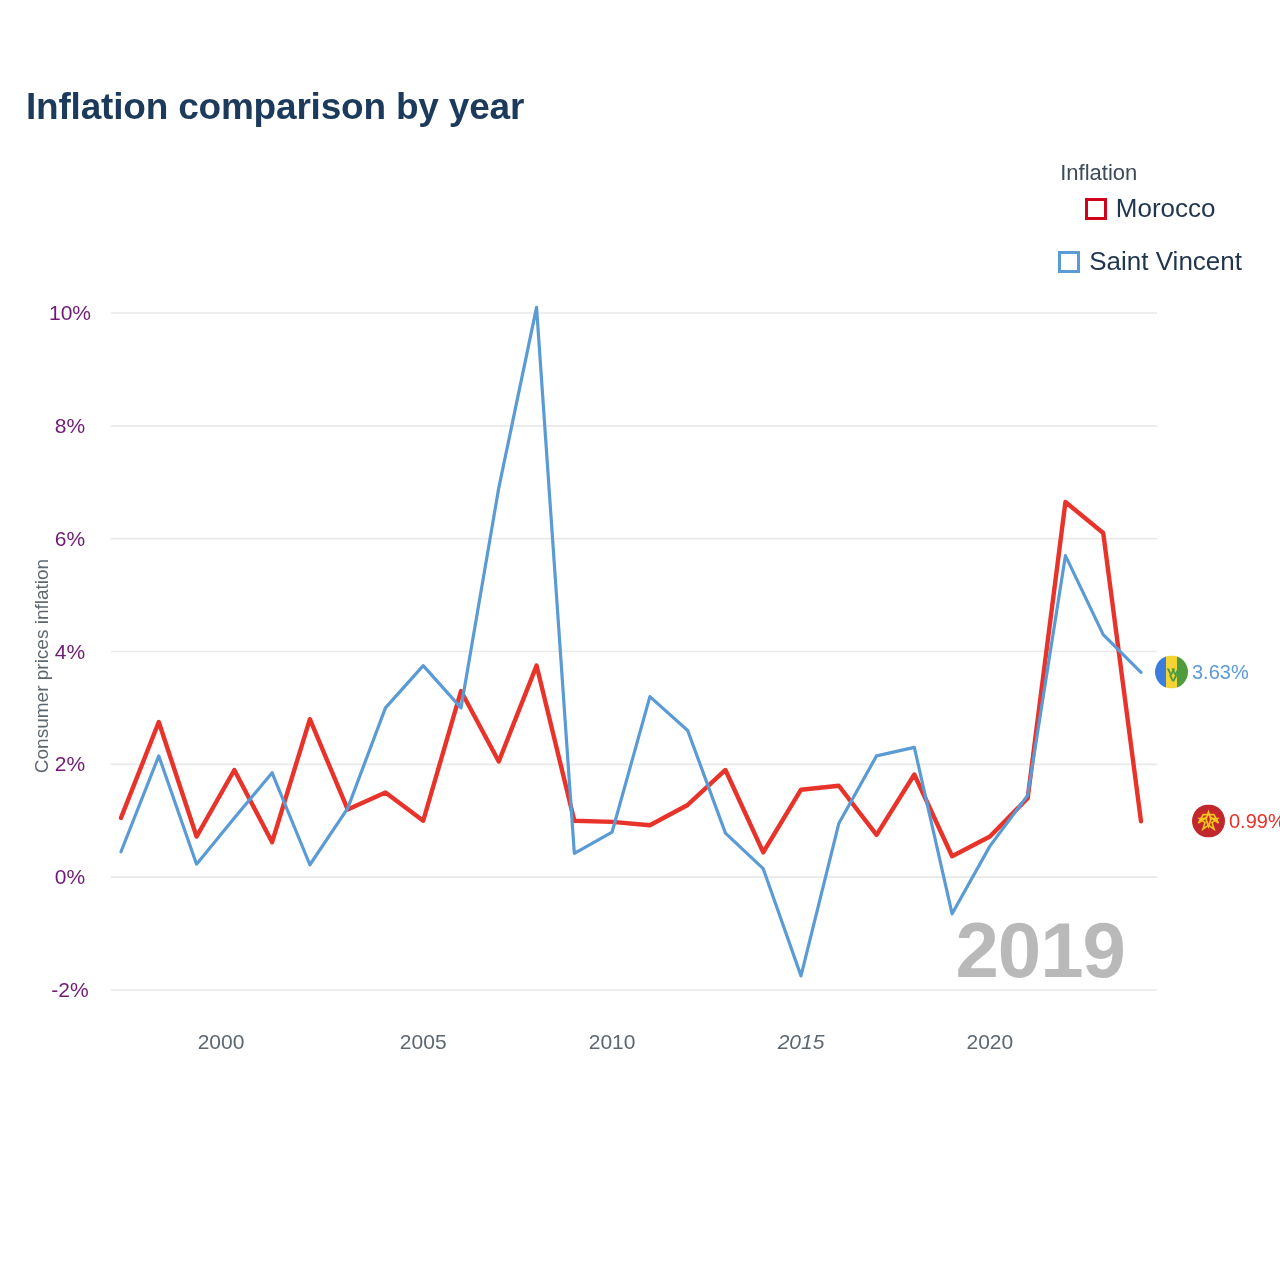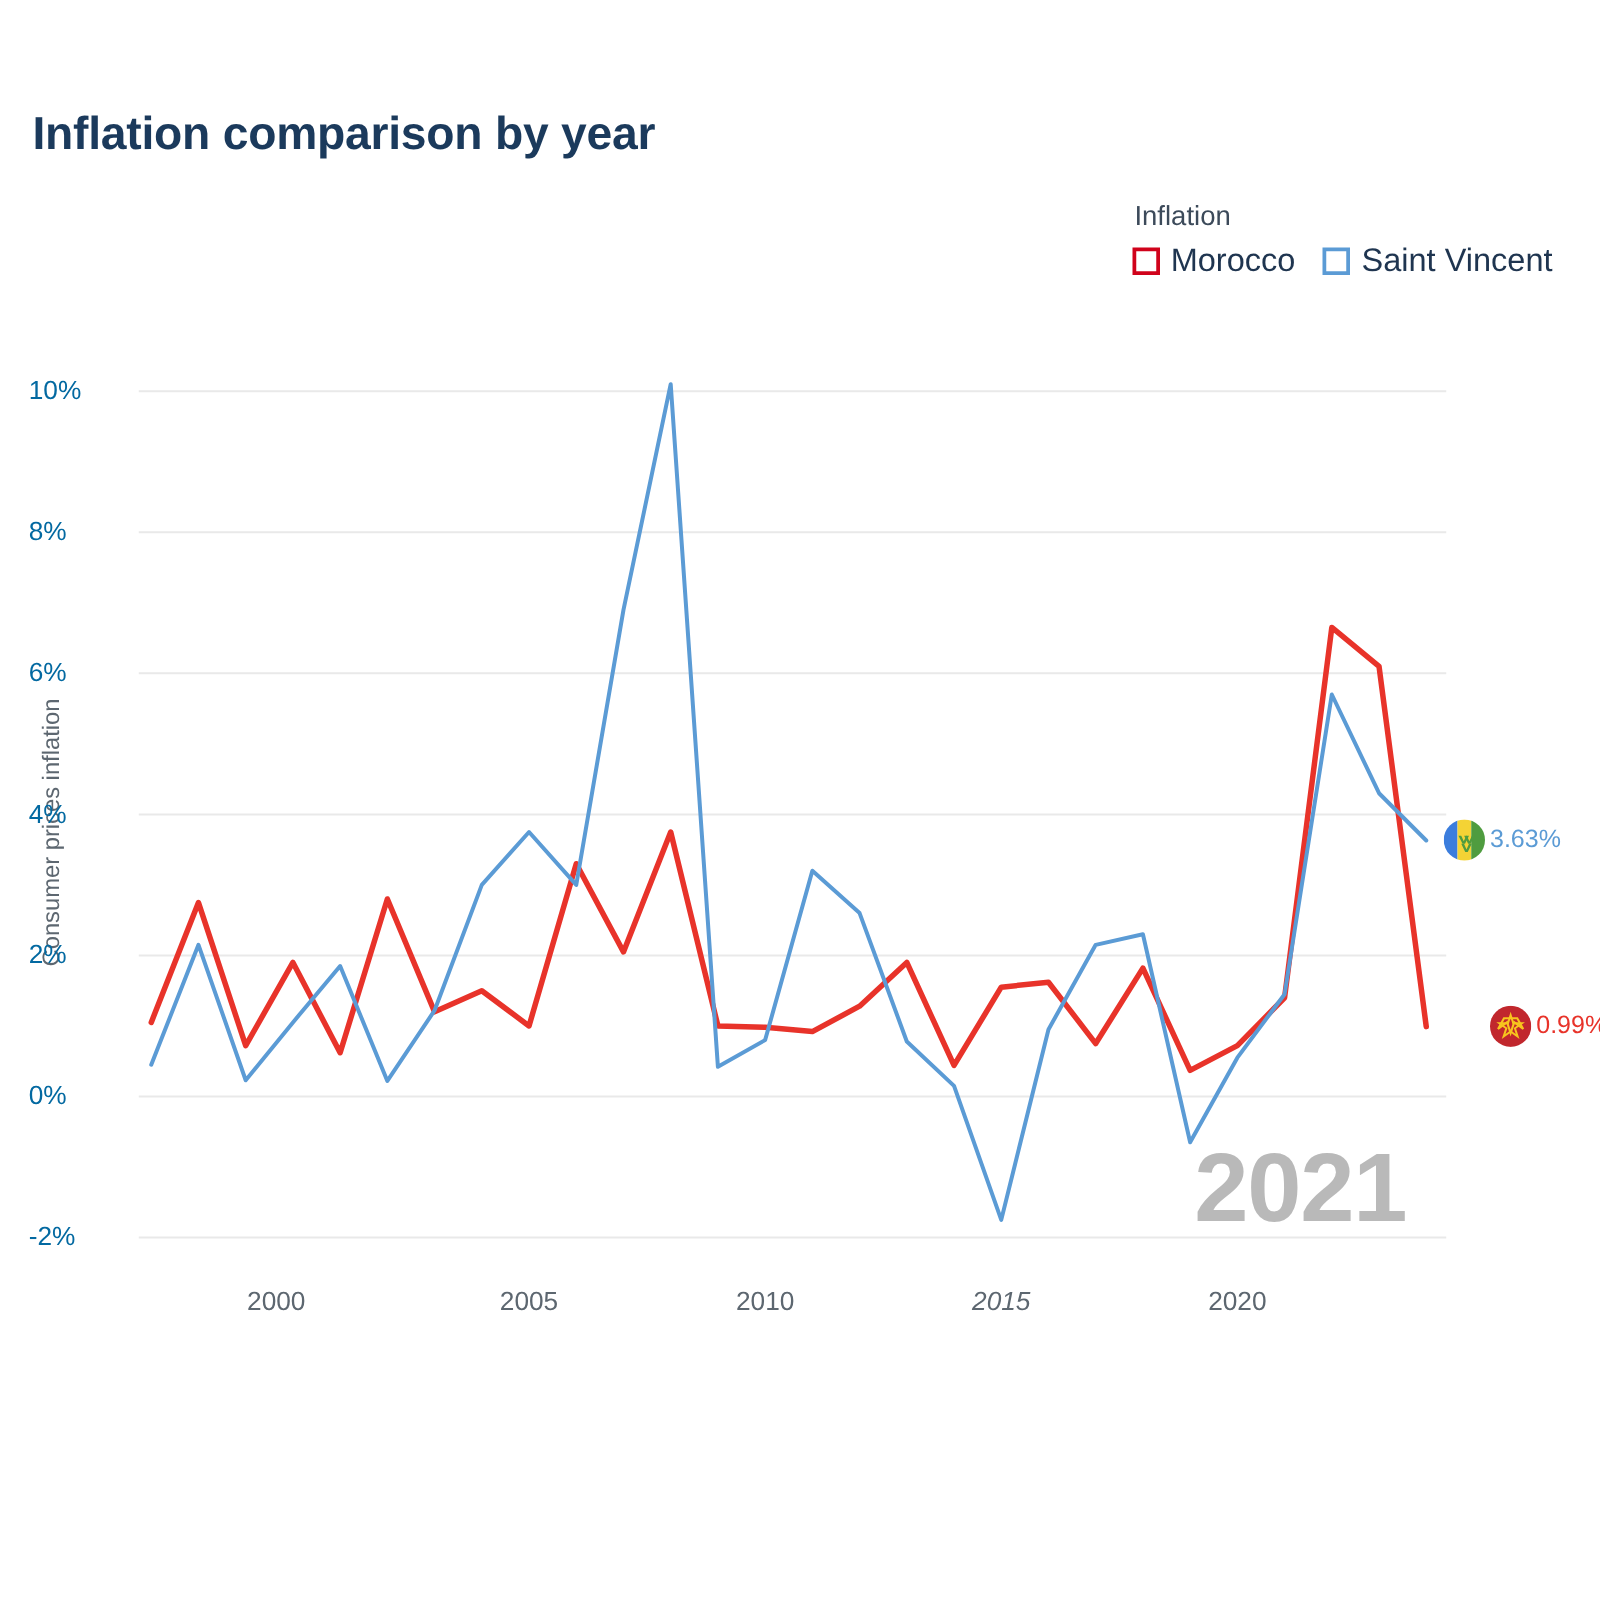--- a/index.html
+++ b/index.html
@@ -45,7 +45,7 @@
   }
   .legend-items {
     display: flex;
-    flex-direction: row;
+    flex-direction: column;
     align-items: center;
     gap: 22px;
   }

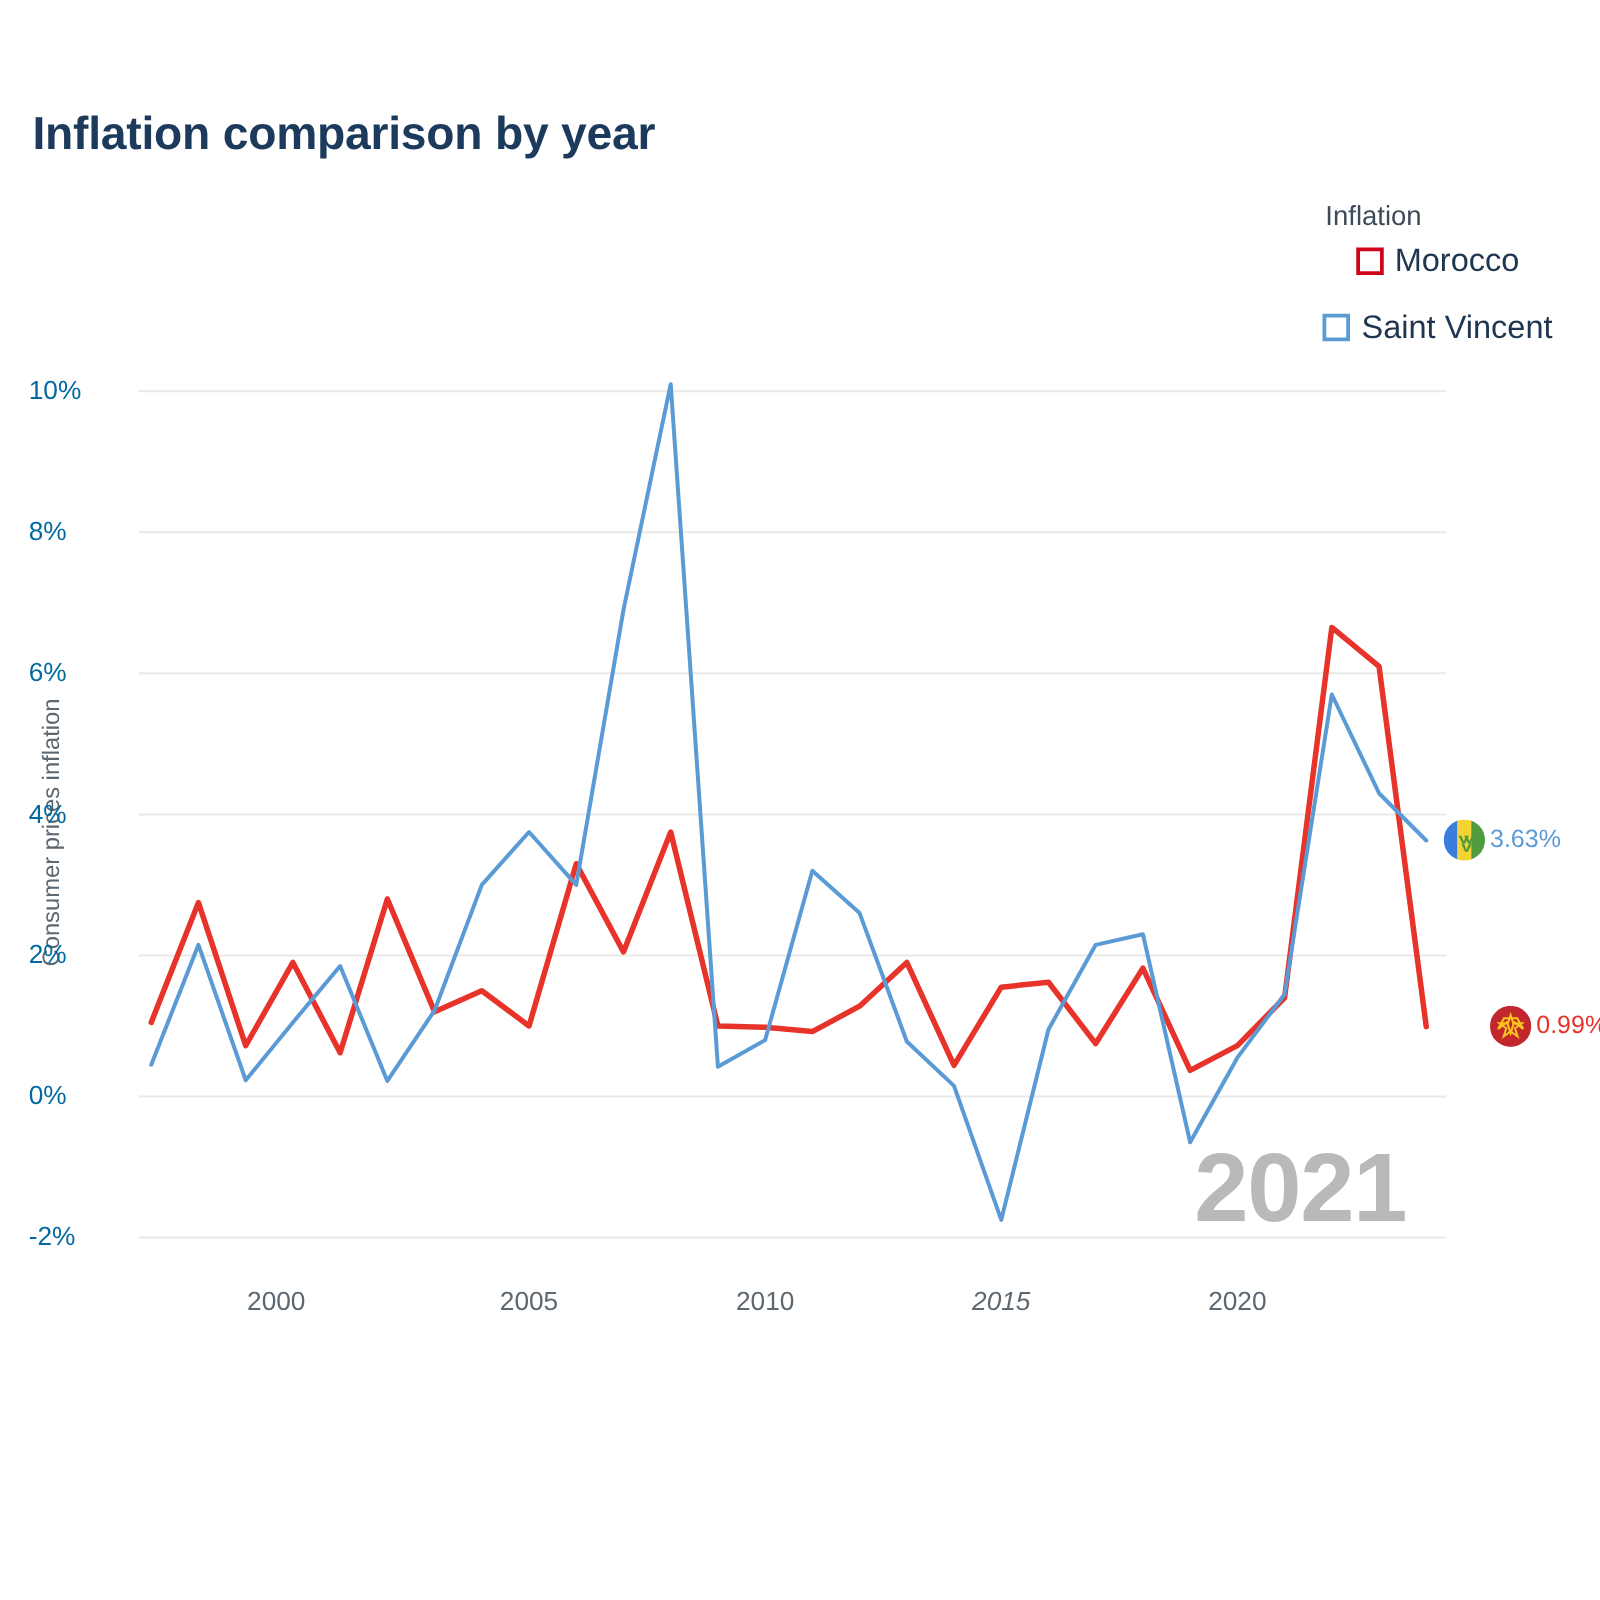--- a/index.html
+++ b/index.html
@@ -88,11 +88,11 @@
   }
   .ytick {
     position: absolute;
-    right: 12px;
+    right: 0;
     width: 70px;
-    text-align: left;
+    text-align: center;
     font-size: 21px;
-    color: #0369a1;
+    color: #701a75;
     transform: translateY(-50%);
   }
   .yticks-wrap {

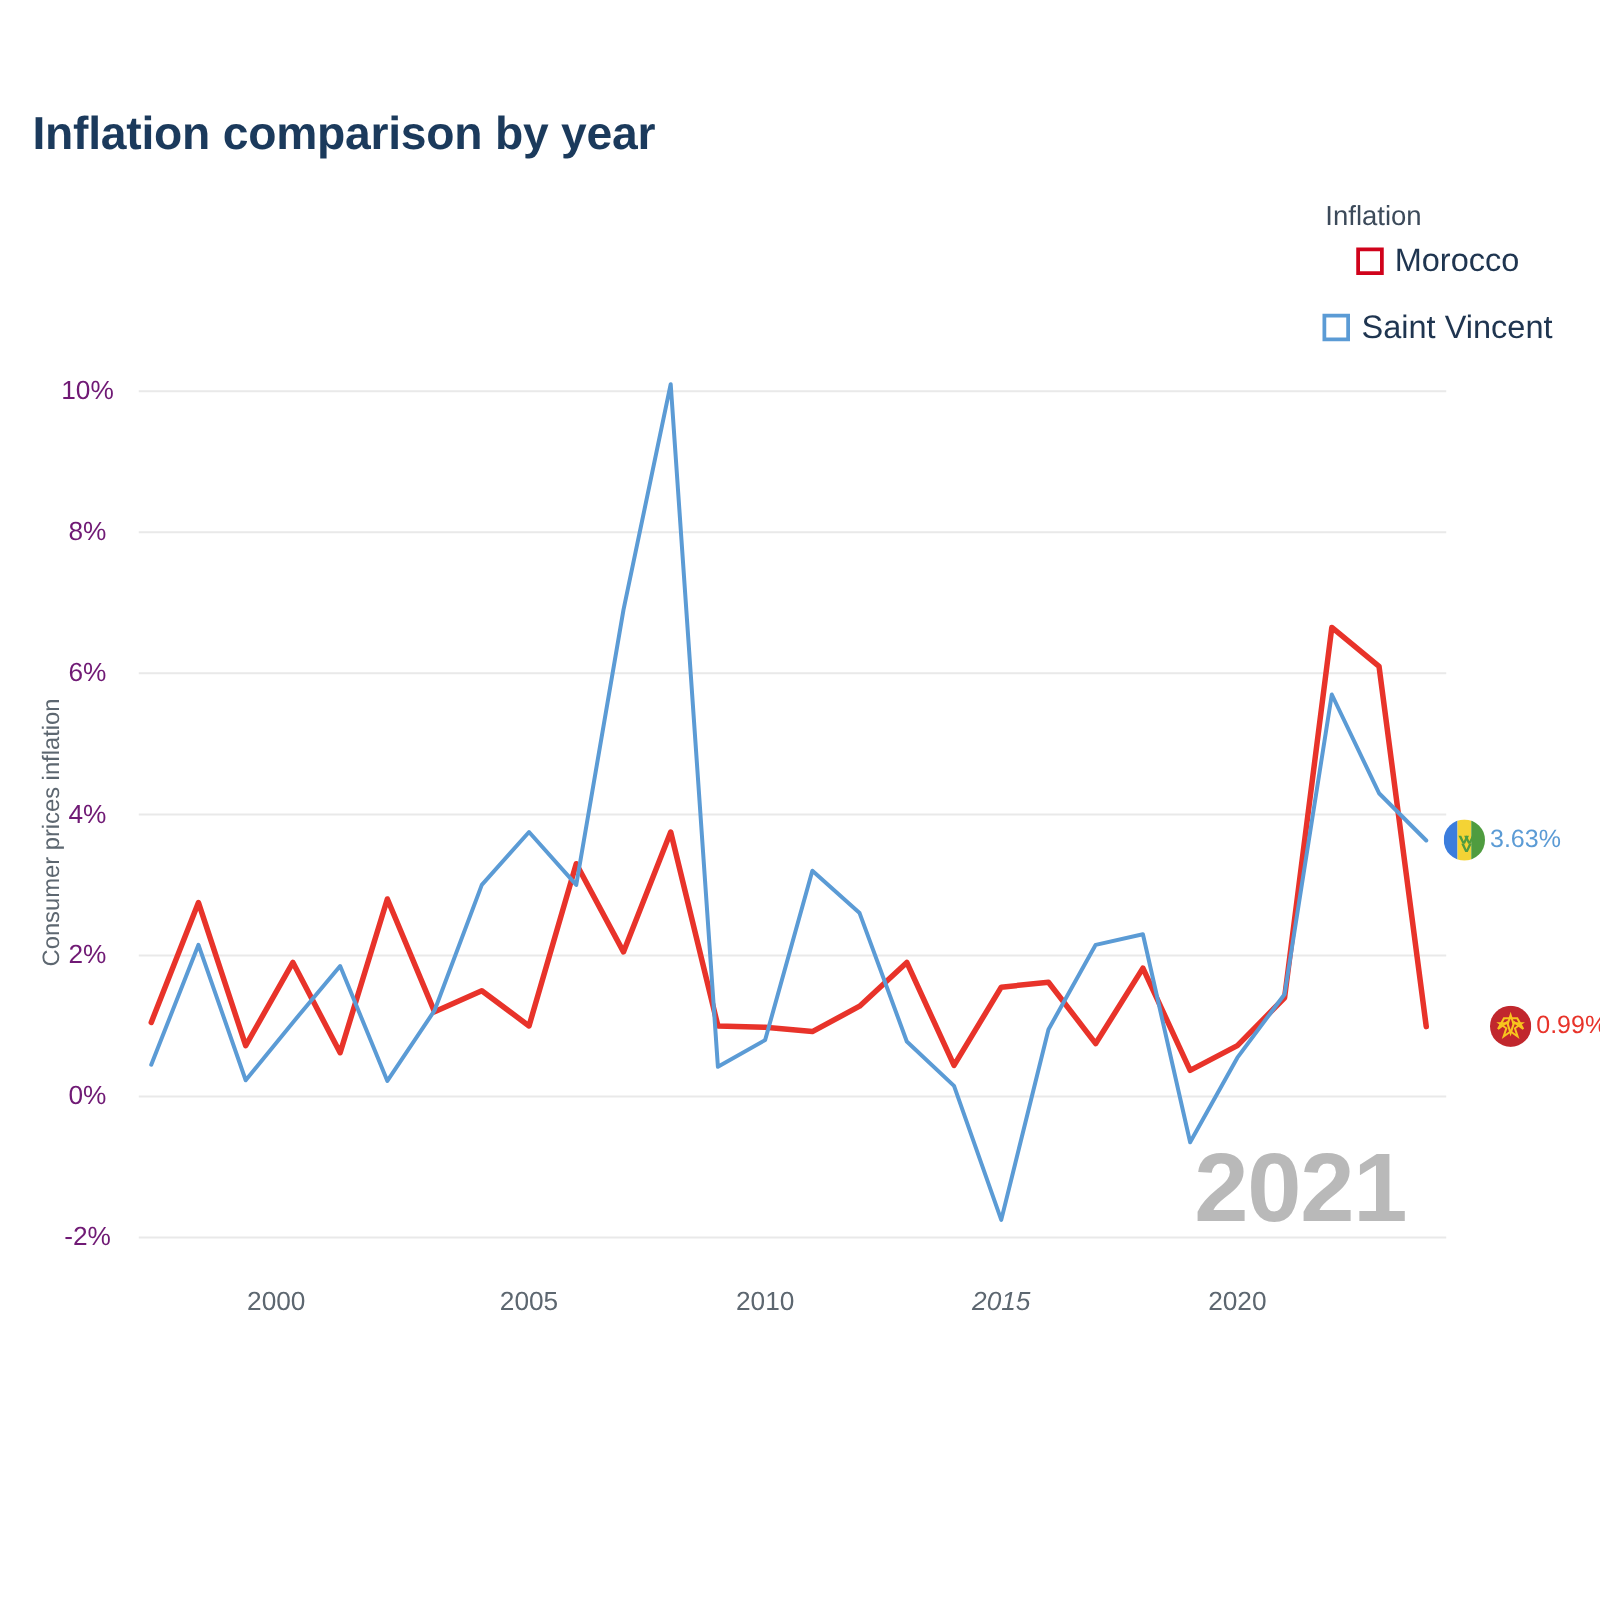--- a/index.html
+++ b/index.html
@@ -208,7 +208,7 @@
         </g>
     </svg>
 
-    <div class="watermark">2021</div>
+    <div class="watermark">2019</div>
 
     <div class="endlabel sv" id="end-sv" style="left: 1155px; top: 672.374px;">
       <span class="flag">

